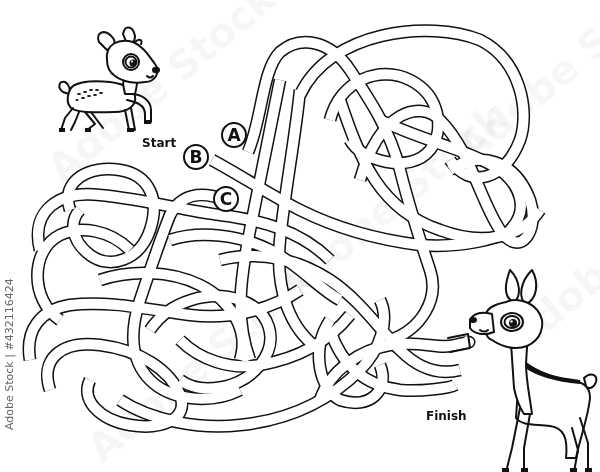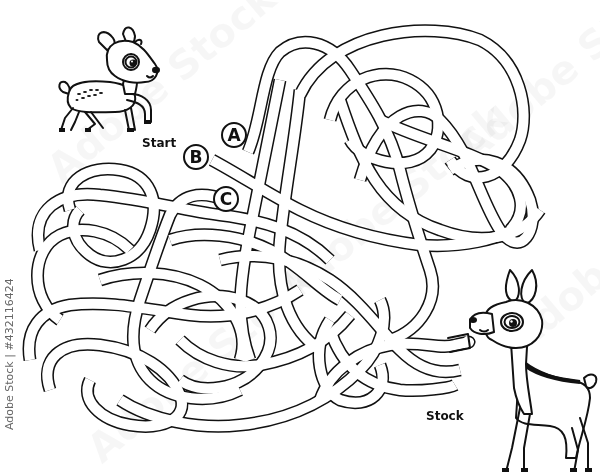--- a/index.html
+++ b/index.html
@@ -163,7 +163,7 @@
   </svg>
 
   <div class="label-text" style="left:142px;top:136px;">Start</div>
-  <div class="label-text" style="left:426px;top:409px;">Stock</div>
+  <div class="label-text" style="left:426px;top:409px;">Finish</div>
 
   <div class="badge" style="left:221px;top:122px;">A</div>
   <div class="badge" style="left:183px;top:144px;">B</div>

